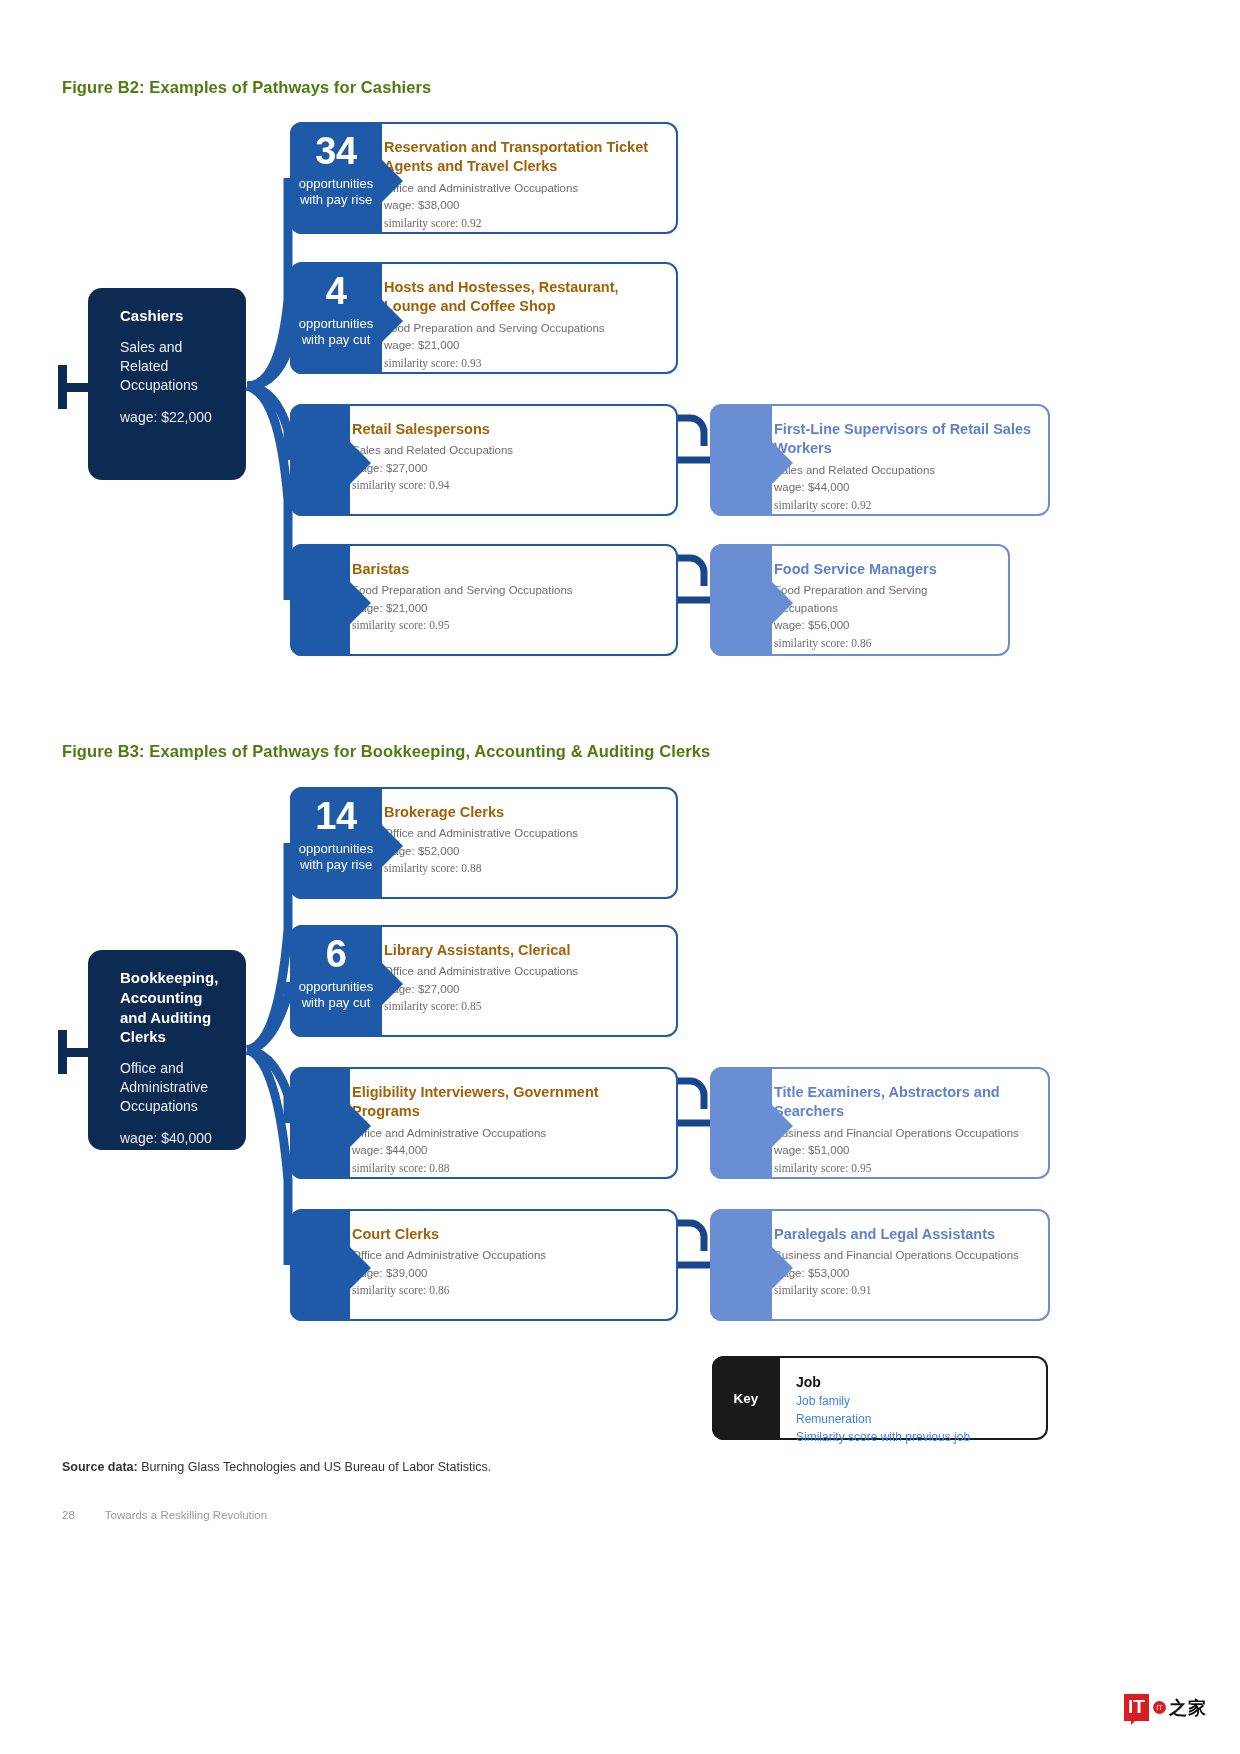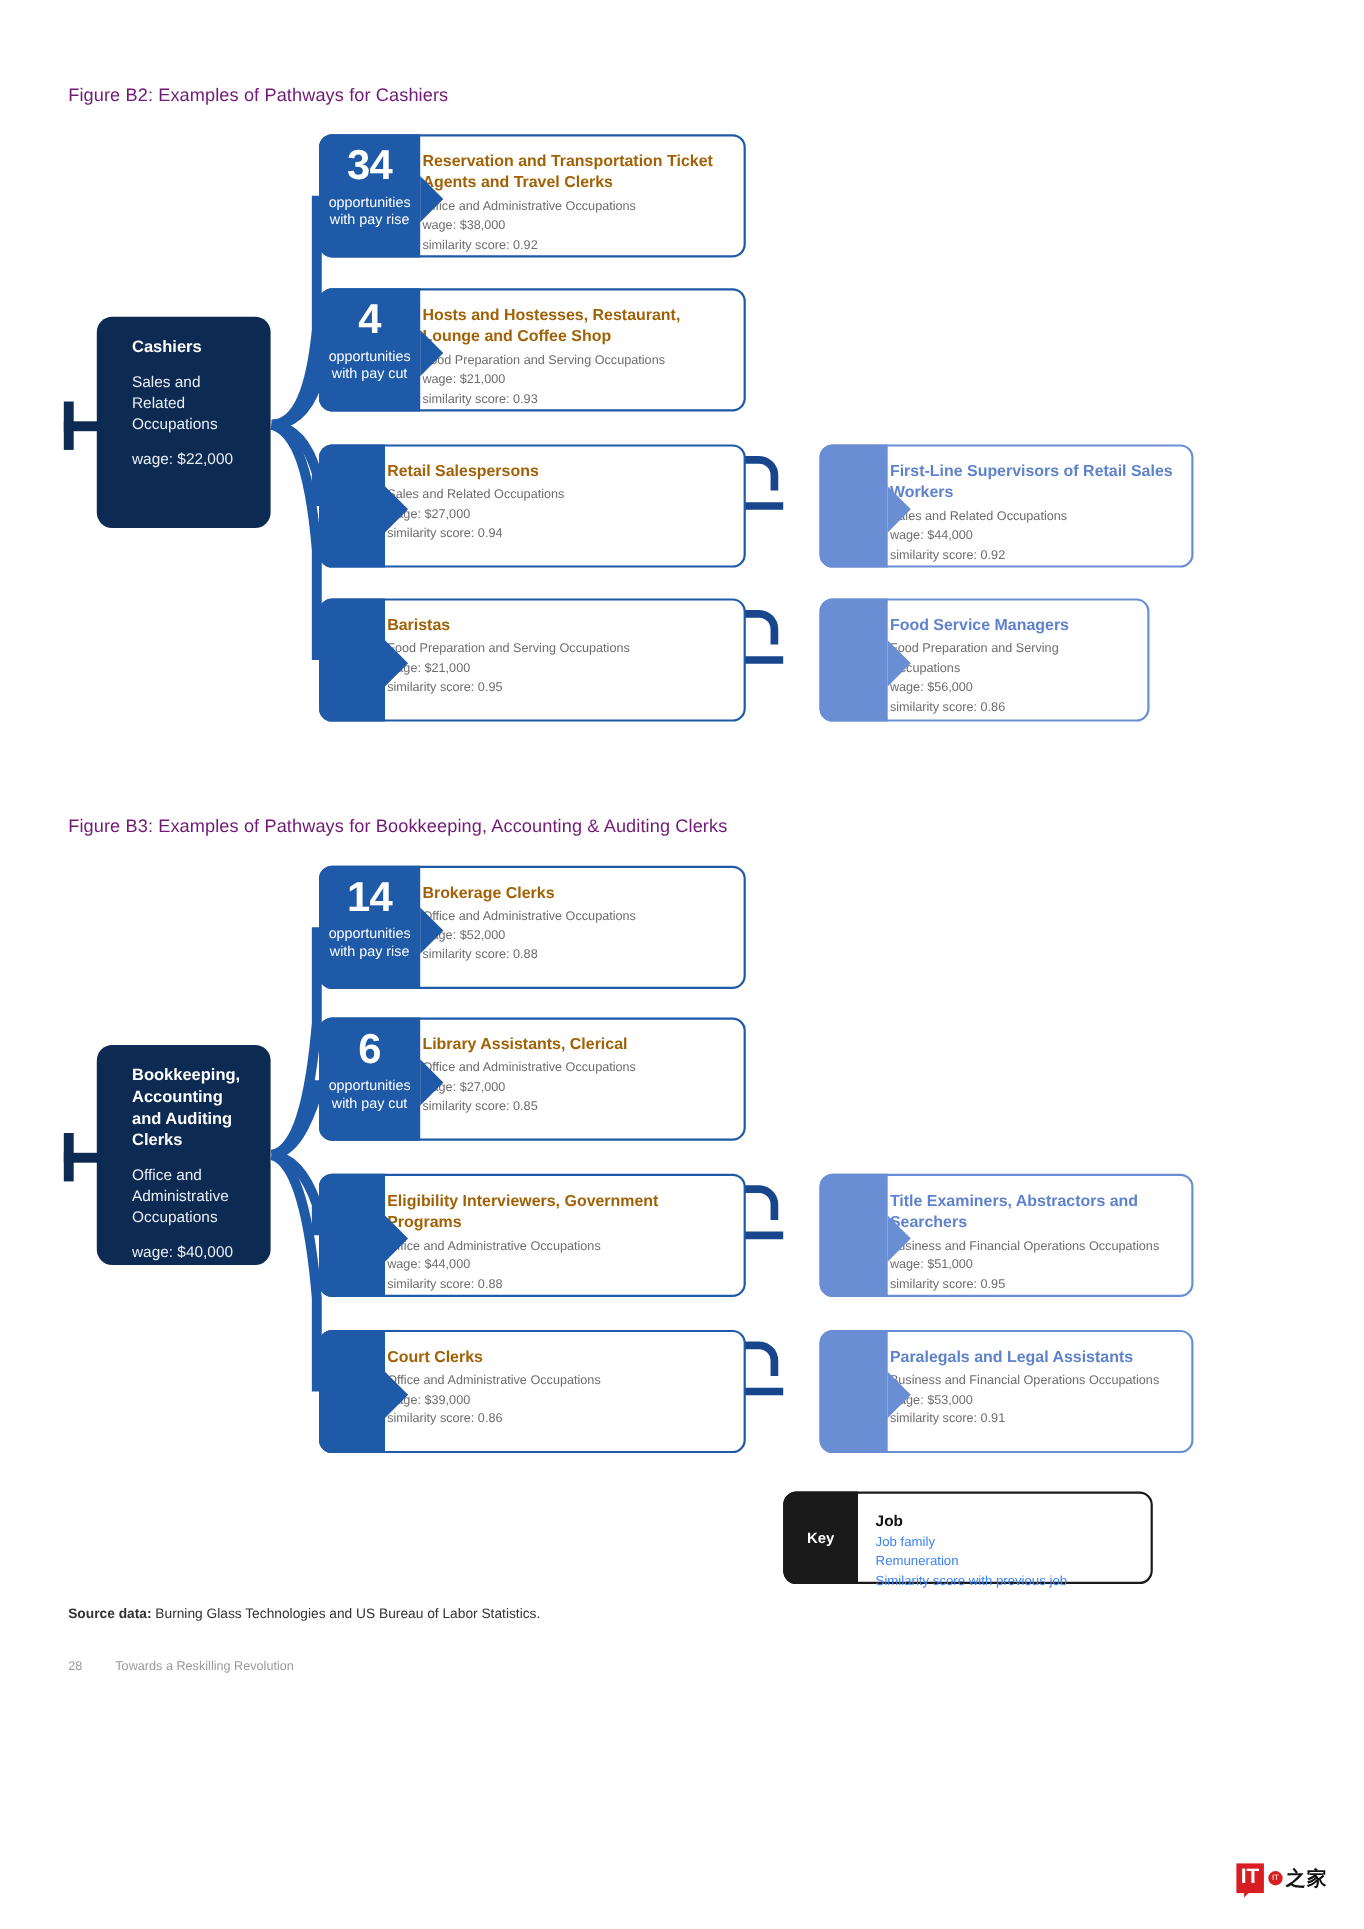--- a/index.html
+++ b/index.html
@@ -18,8 +18,8 @@
   .fig-title {
     position:absolute;
     font-size:16.5px;
-    font-weight:normal;
-    color:#701a75;
+    font-weight:bold;
+    color:#4d7c0f;
     letter-spacing:0.1px;
     white-space:nowrap;
   }

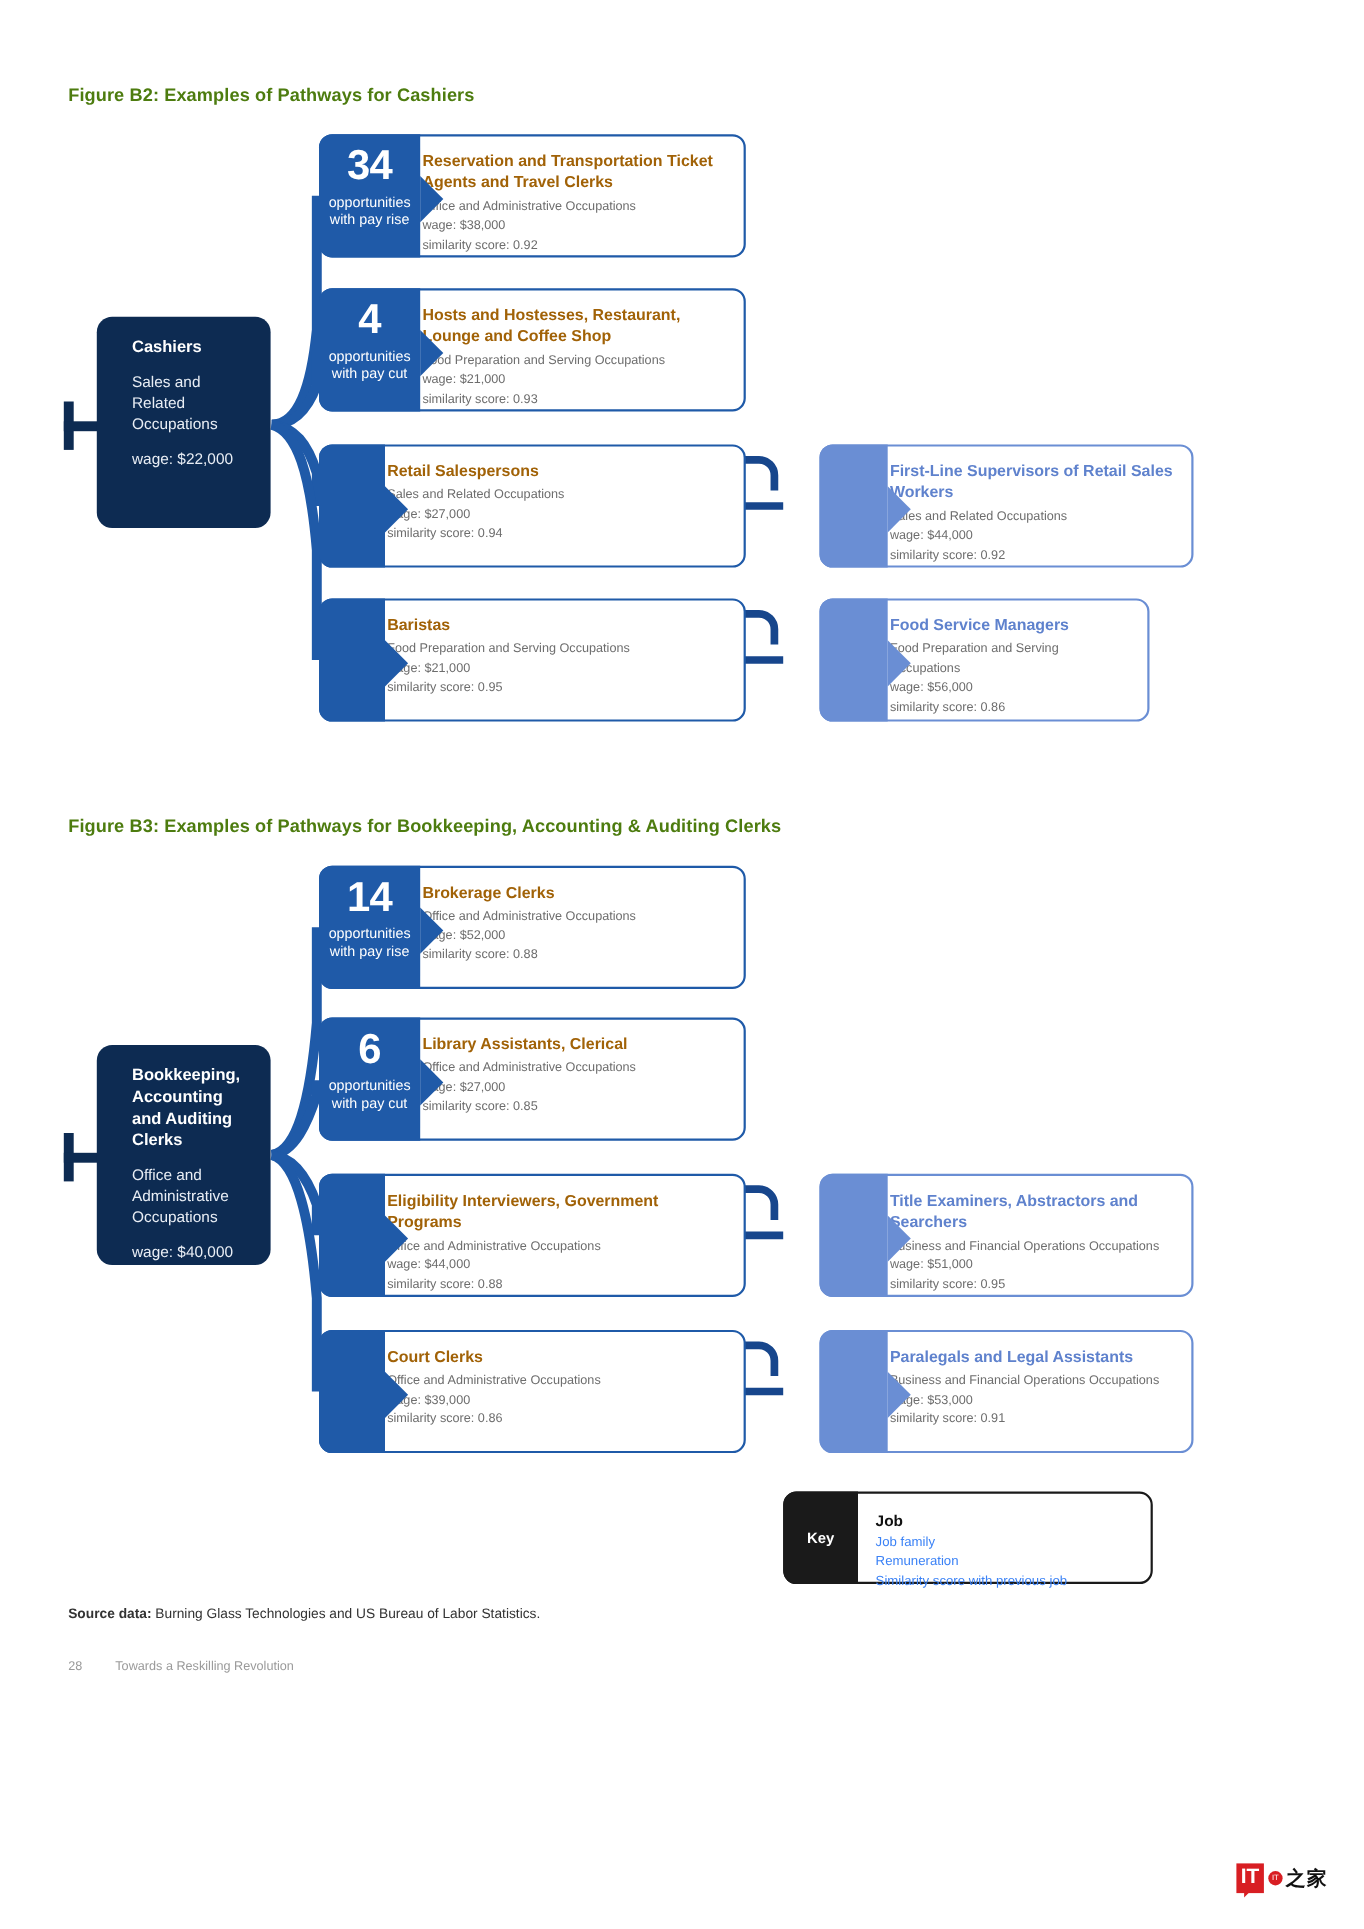--- a/index.html
+++ b/index.html
@@ -65,7 +65,7 @@
   .card.level2 .card-title { color:#5f82cd; }
   .card-family { font-size:11.5px; color:#6d6d6d; line-height:1.5; }
   .card-wage   { font-size:11.5px; color:#6d6d6d; line-height:1.55; }
-  .card-sim    { font-size:11.5px; color:#6d6d6d; line-height:1.55; }
+  .card-sim    { font-size:11.5px; color:#6d6d6d; line-height:1.55;font-family:Liberation Serif, serif; }
 
   
   .badge {

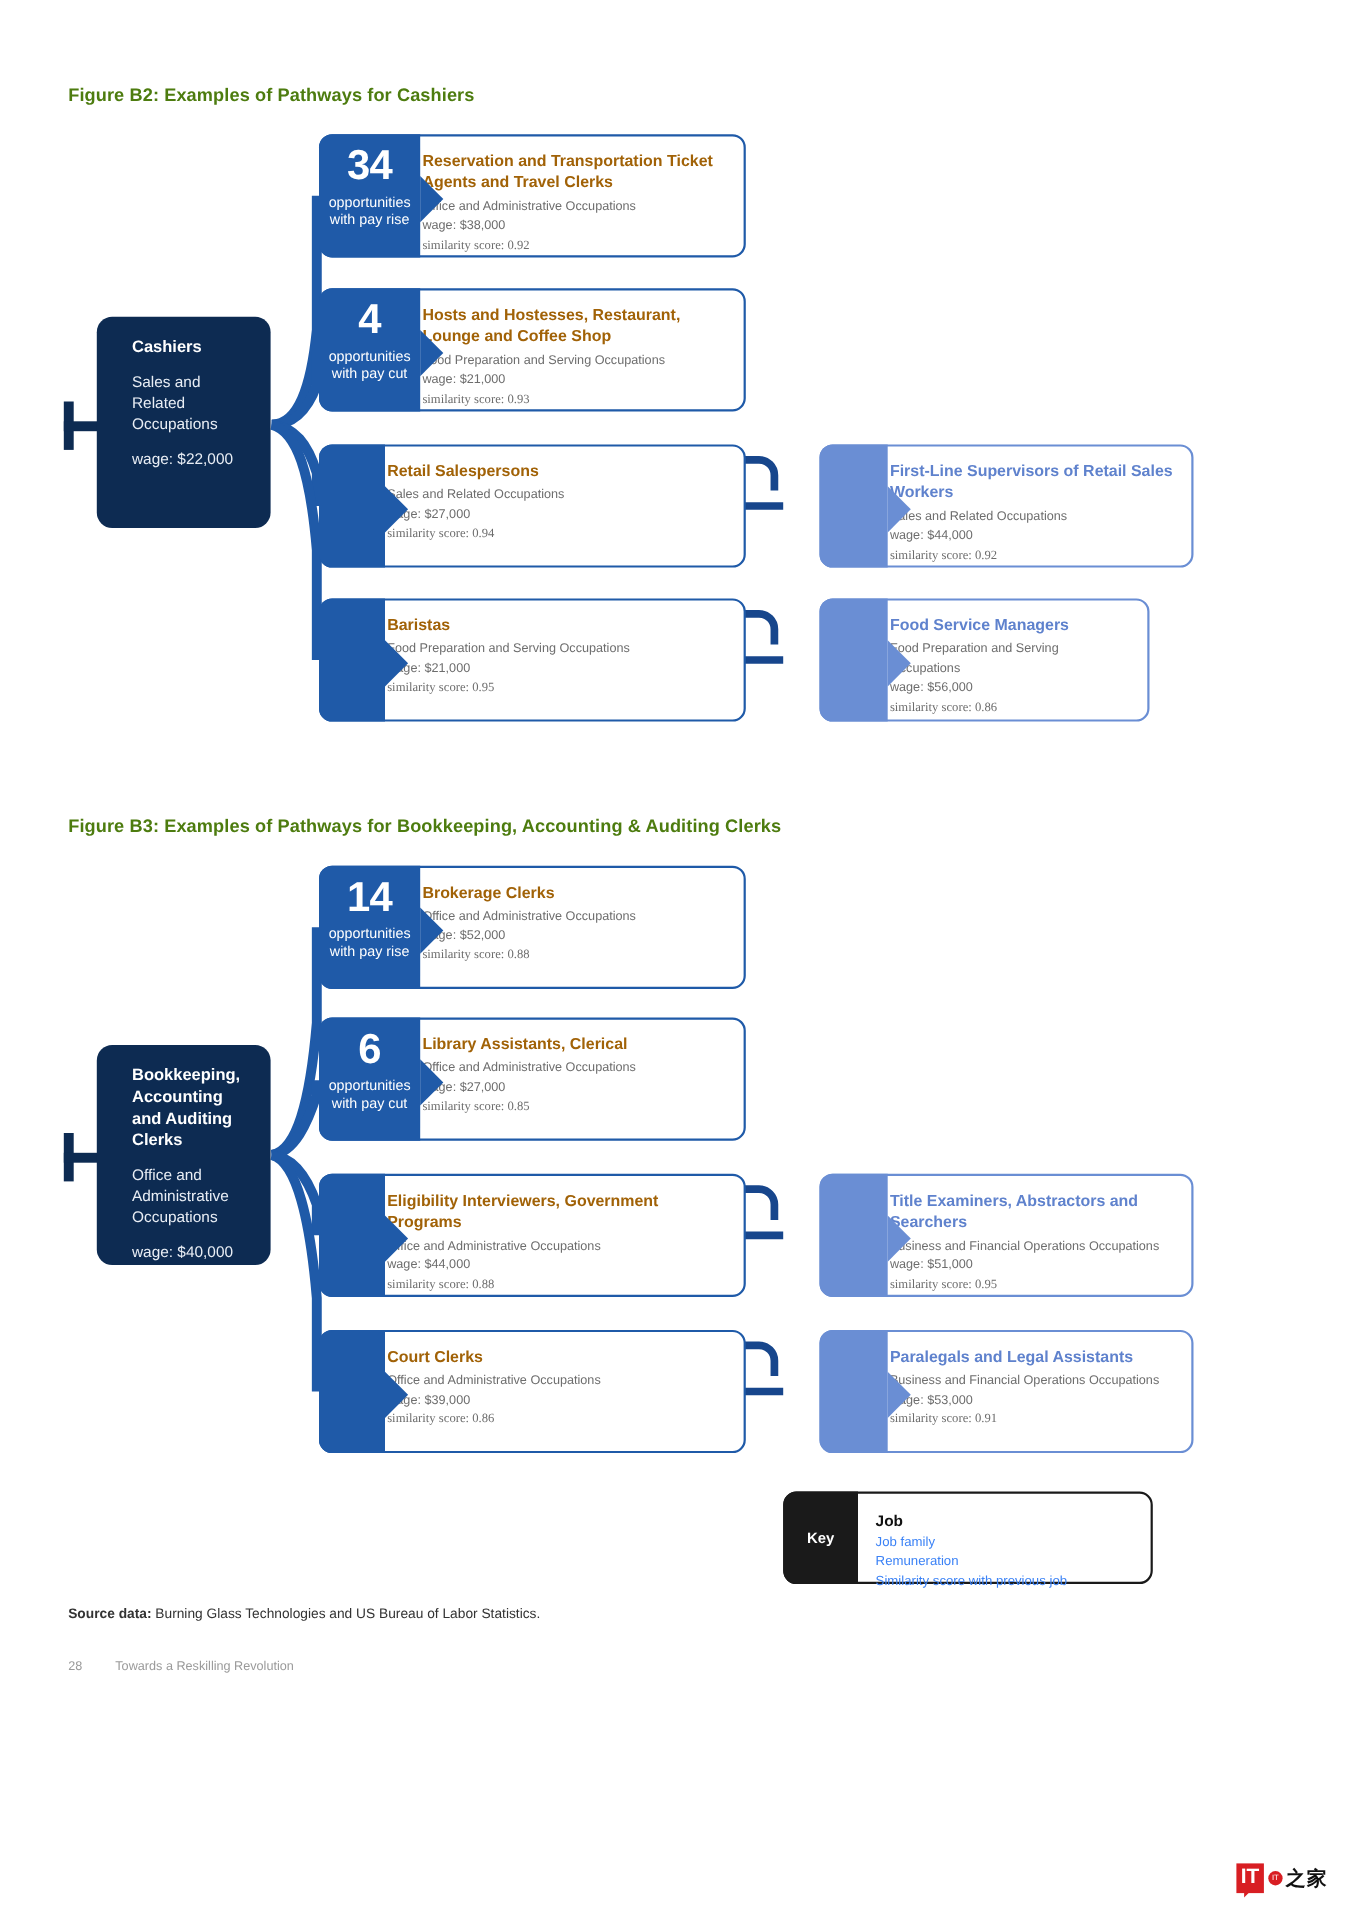--- a/index.html
+++ b/index.html
@@ -52,7 +52,7 @@
     border-radius:12px;
     overflow:visible;
   }
-  .card.level2 { border-color:#6a8ed4;margin-left:35px; }
+  .card.level2 { border-color:#6a8ed4; }
 
   .card-body { padding:14px 16px 12px 0; margin-left:92px; }
   .card.no-badge .card-body { margin-left:60px; }

